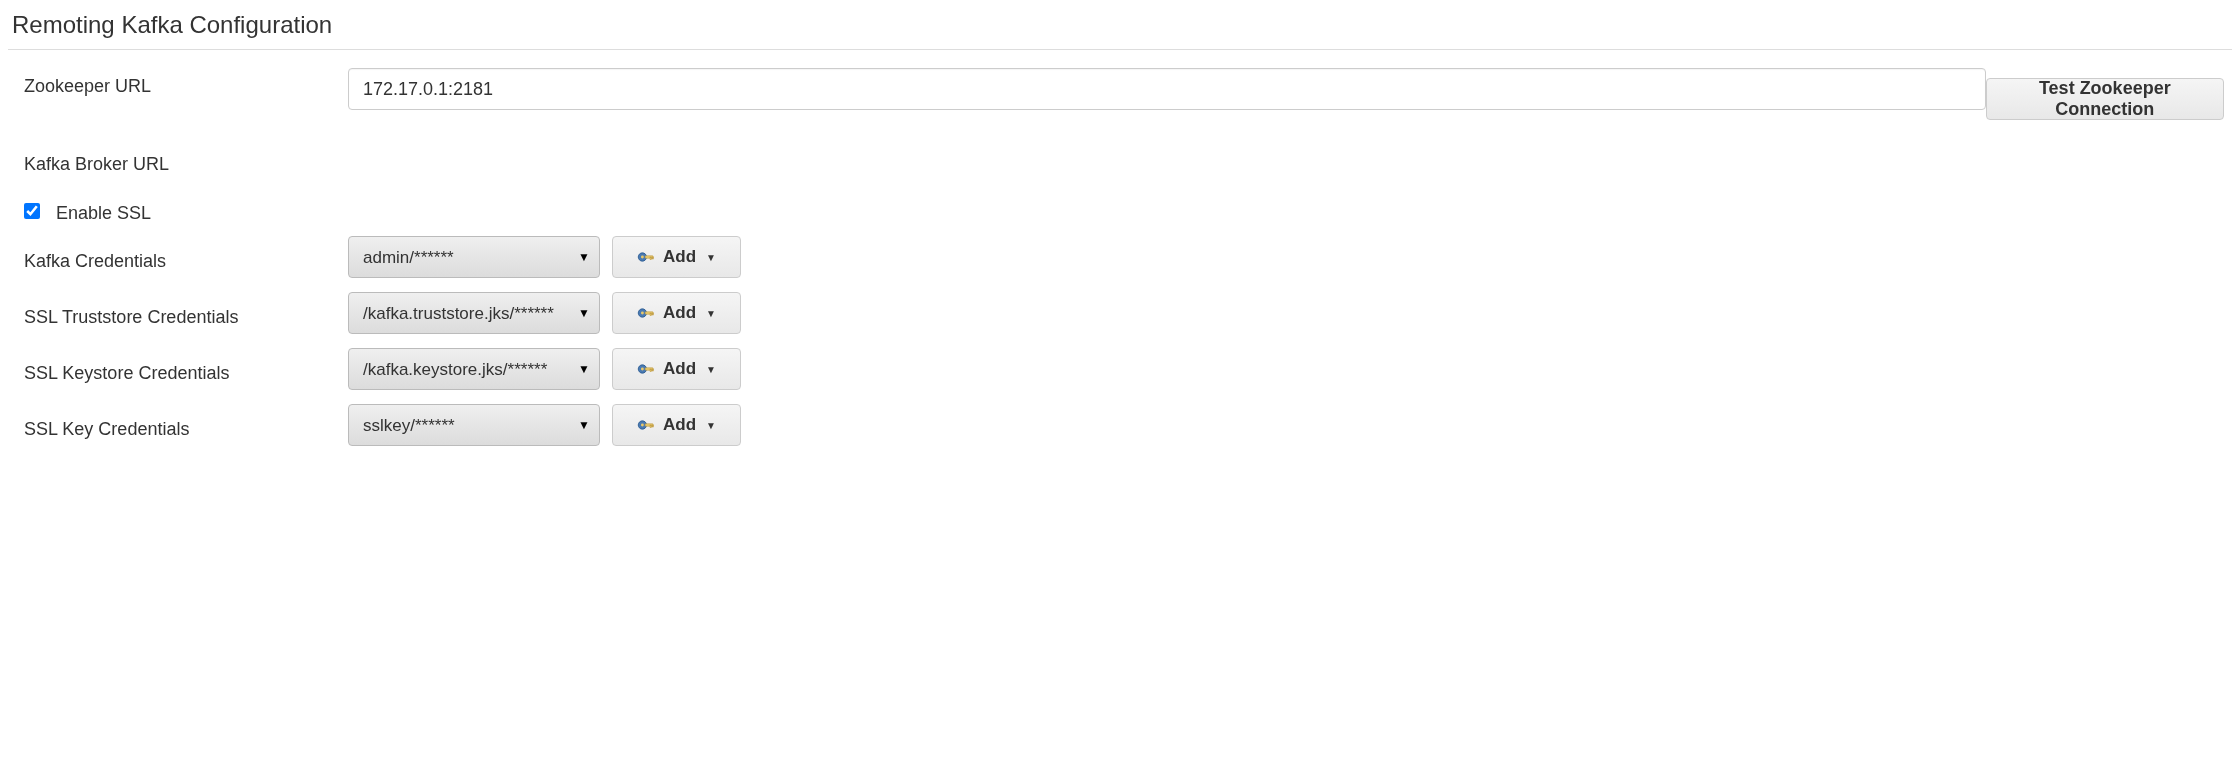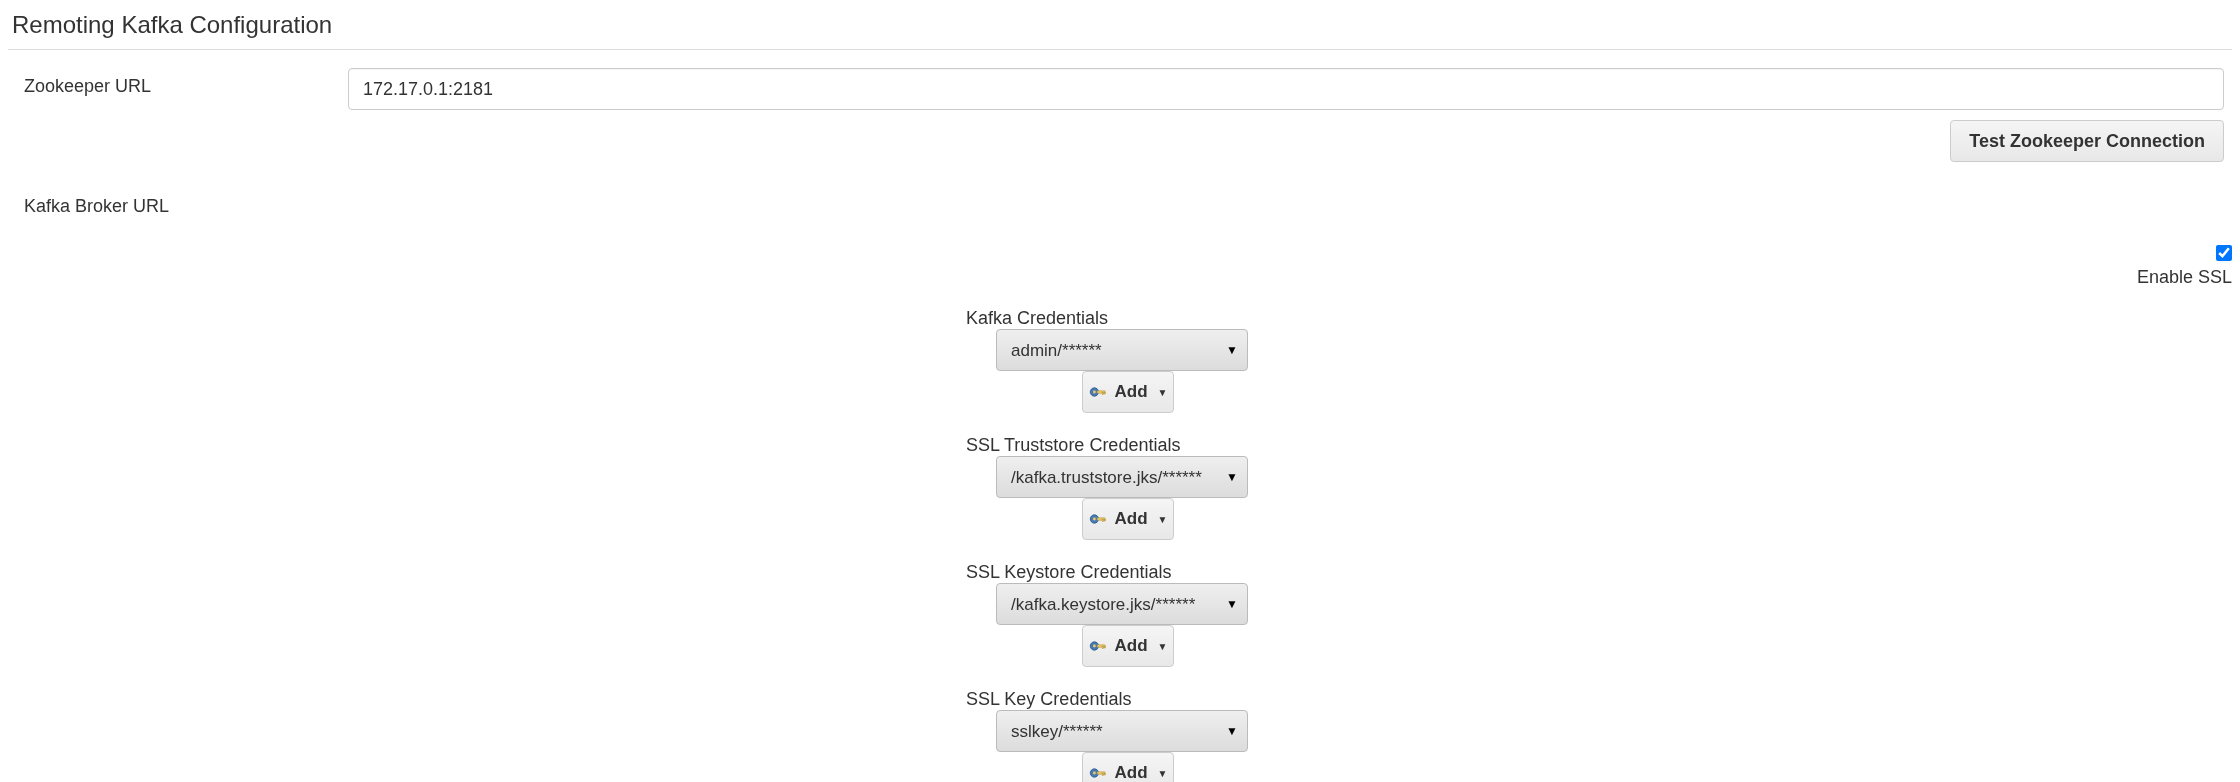--- a/index.html
+++ b/index.html
@@ -41,7 +41,7 @@
     .form-control-col {
       flex: 1;
       display: flex;
-      flex-direction: column;
+      flex-direction: row;
       padding-right: 8px;
     }
     .text-input {

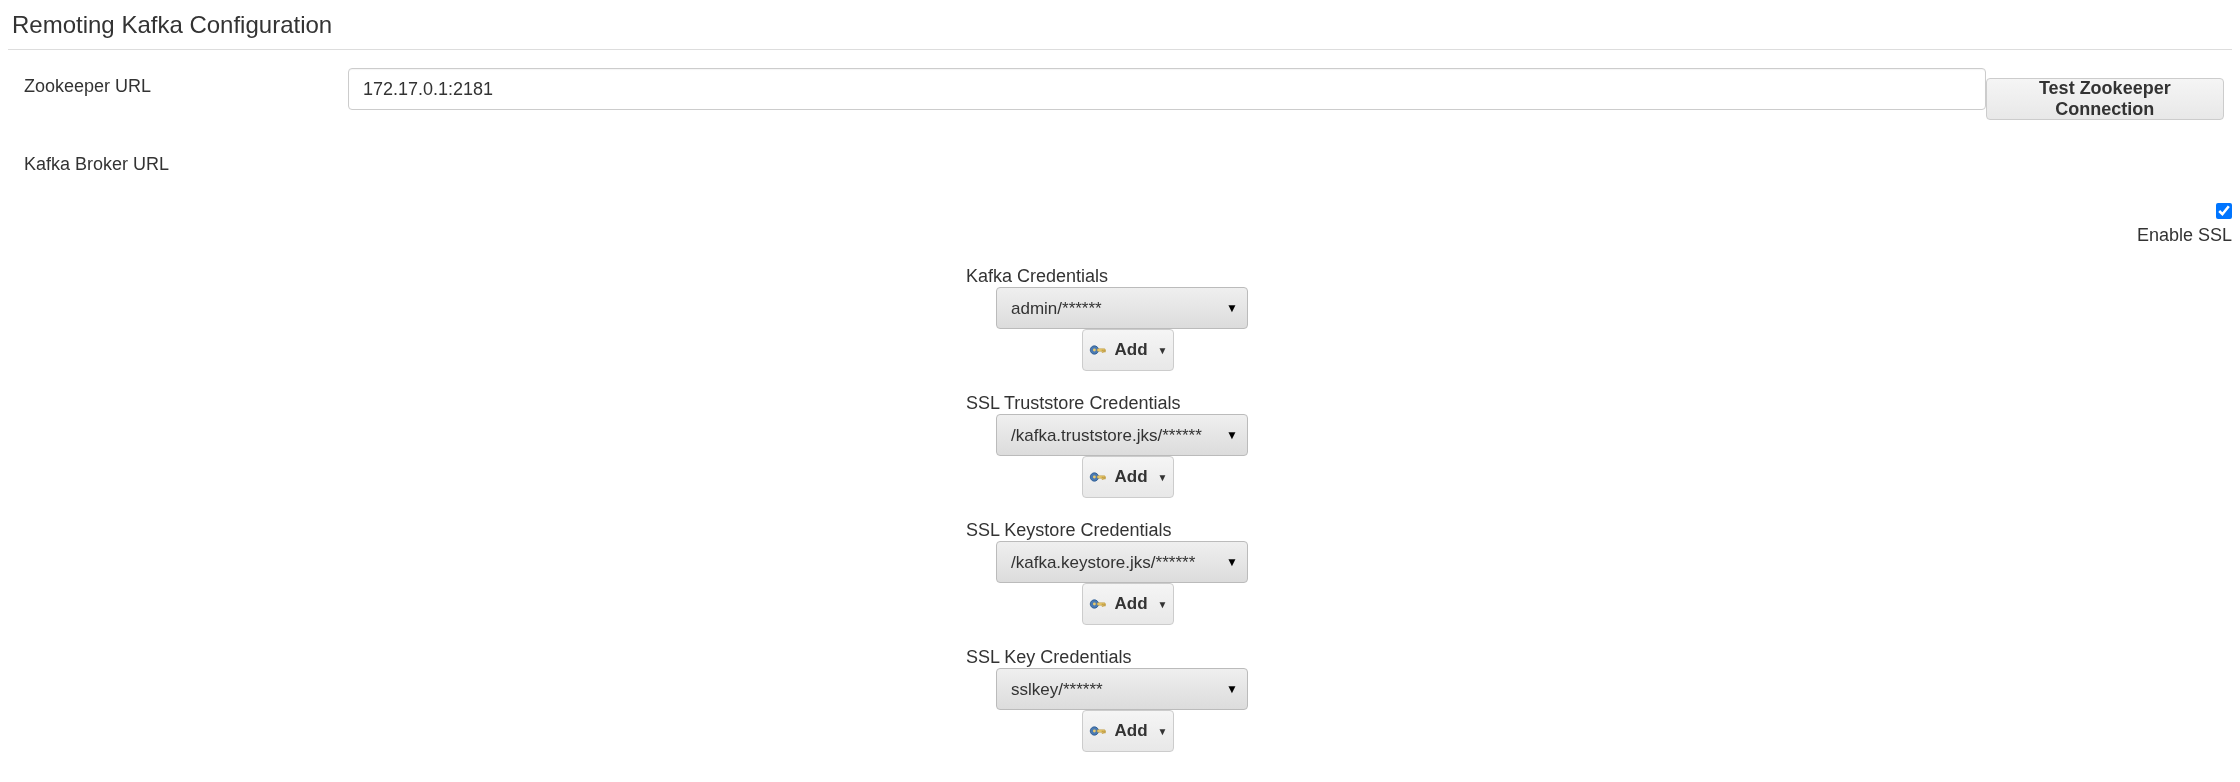--- a/index.html
+++ b/index.html
@@ -77,12 +77,11 @@
     }
     .checkbox-row {
       display: flex;
-      align-items: flex-end;
+      align-items: flex-start;
       padding-left: 16px;
-      gap: 6px;
+      gap: 16px;
       margin-top: 28px;
       margin-bottom: 12px;
-      flex-direction: column;
     }
     .checkbox-input {
       width: 16px;

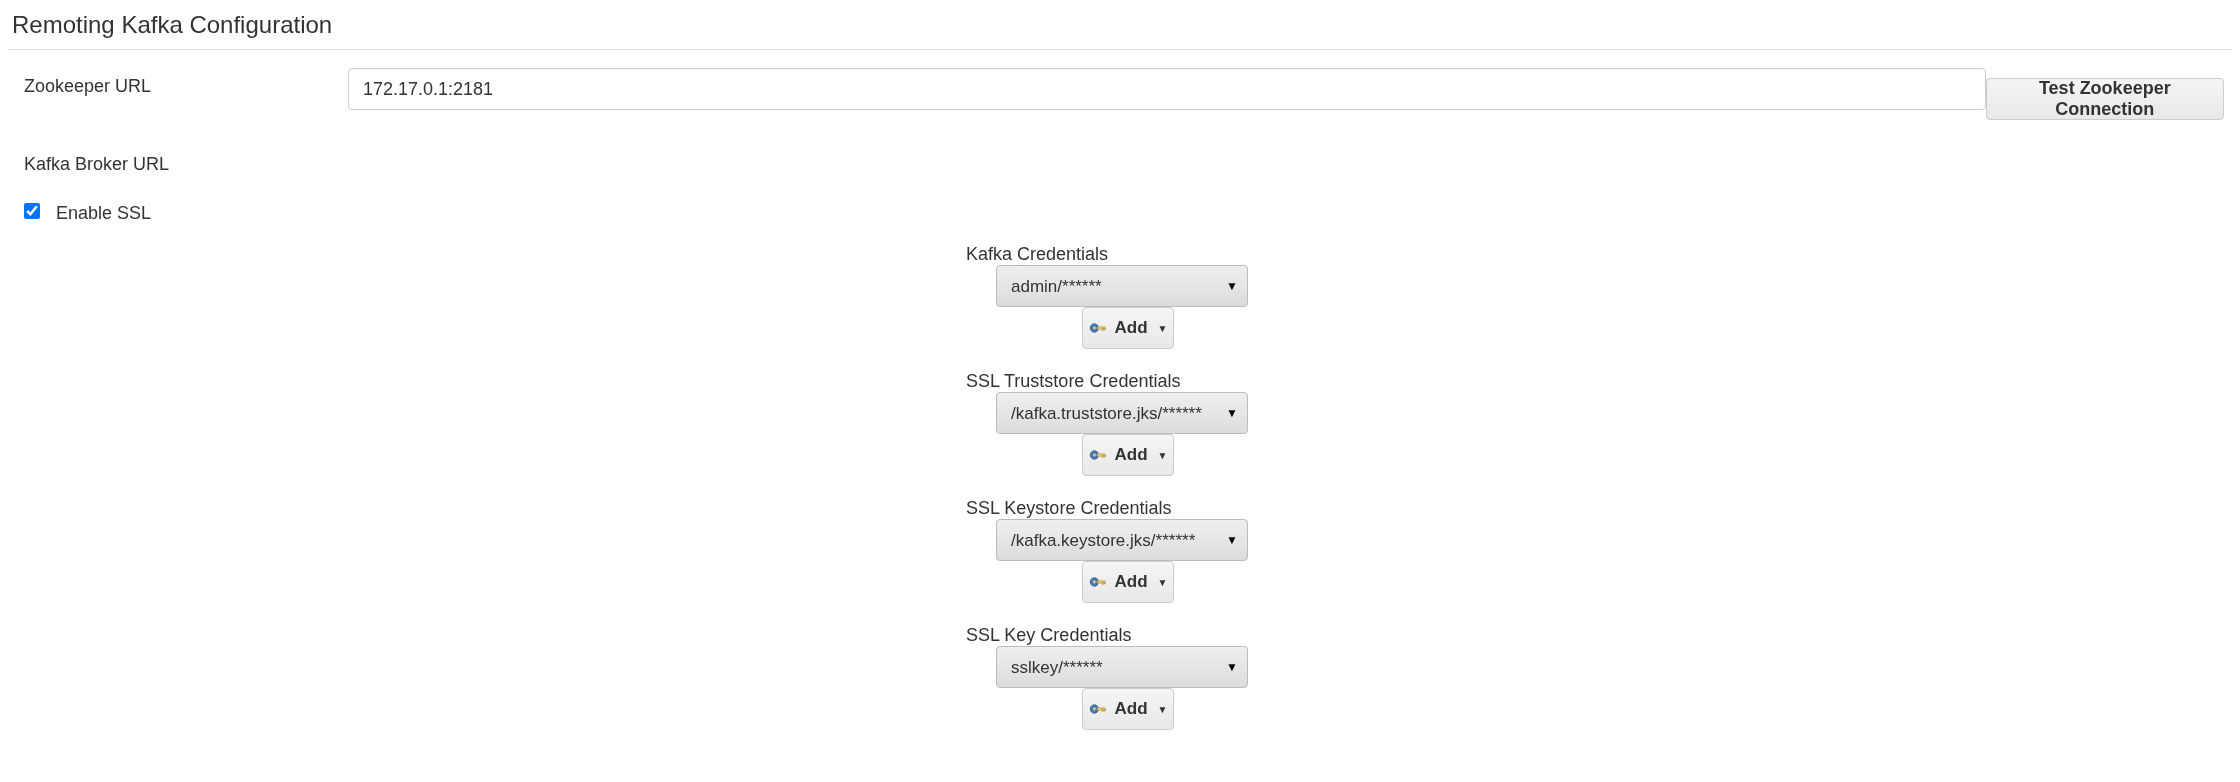--- a/index.html
+++ b/index.html
@@ -96,7 +96,6 @@
       align-items: center;
       padding-left: 16px;
       margin-bottom: 14px;
-      flex-direction: column;
     }
     .select-wrap {
       position: relative;

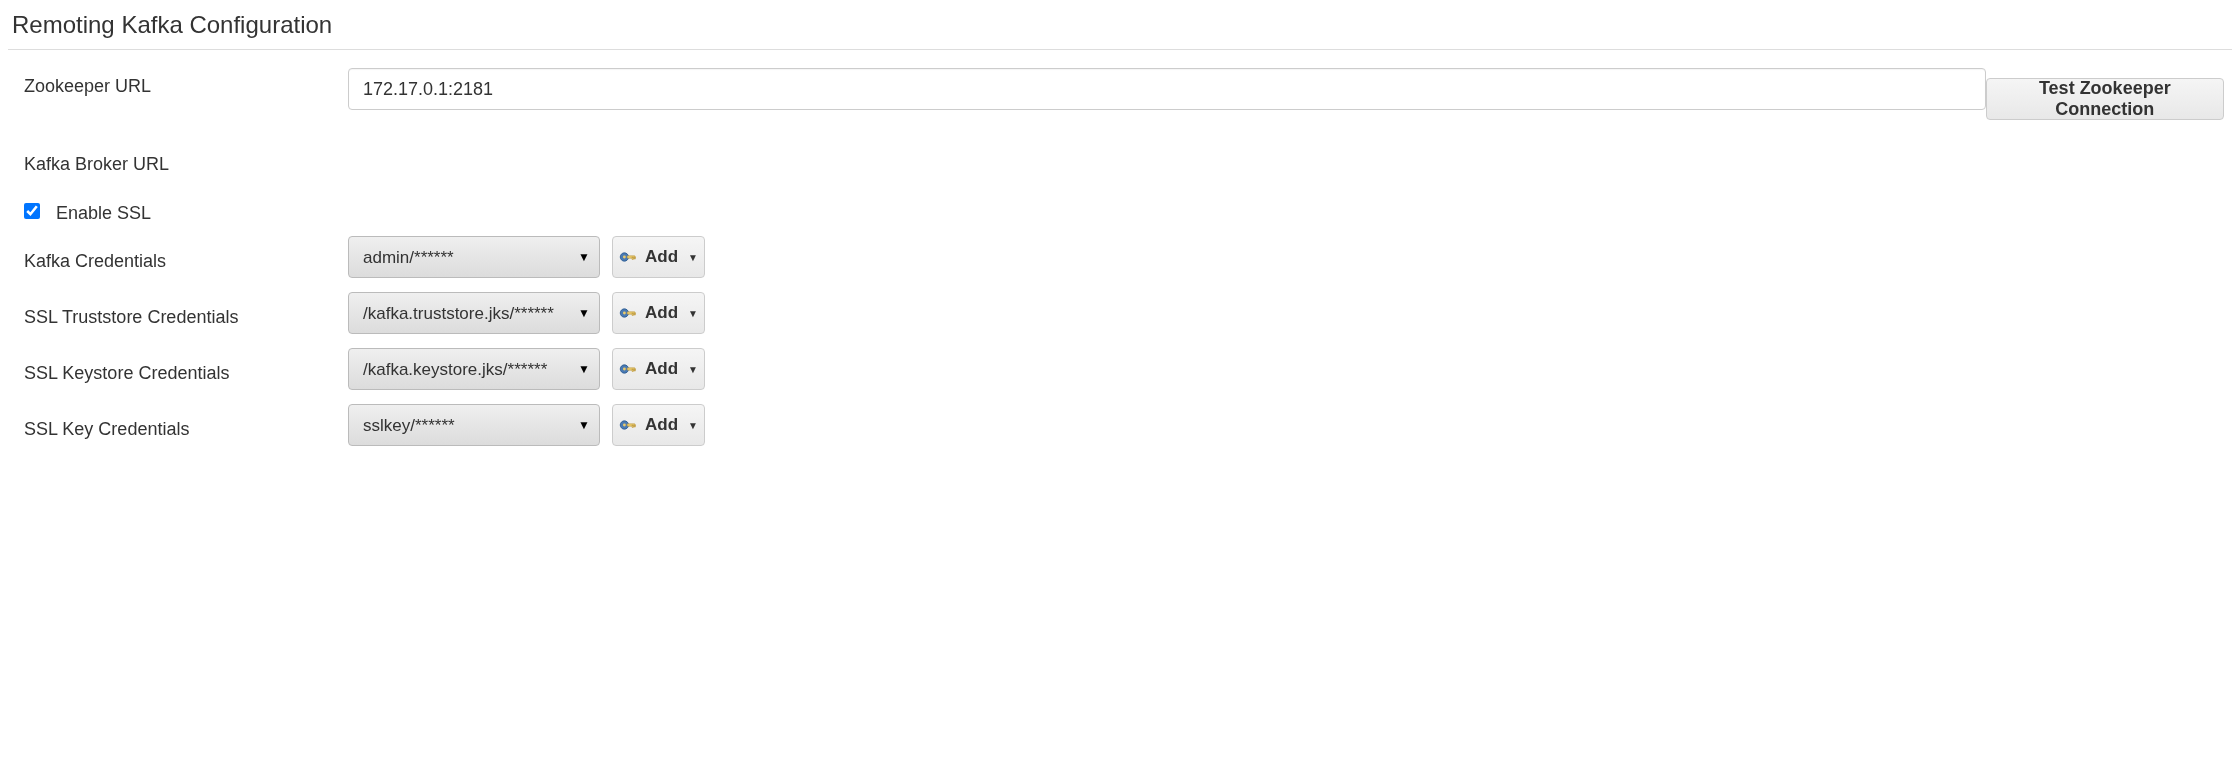--- a/index.html
+++ b/index.html
@@ -130,7 +130,7 @@
       display: inline-flex;
       align-items: center;
       height: 42px;
-      padding: 0 6px;
+      padding: 0 24px;
       border: 1px solid #ccc;
       border-radius: 4px;
       background: linear-gradient(#f5f5f5, #e8e8e8);

